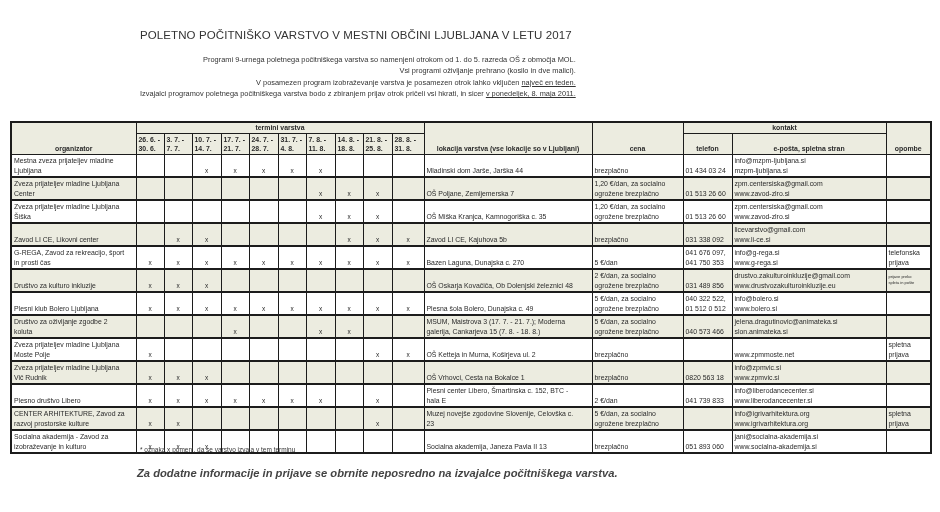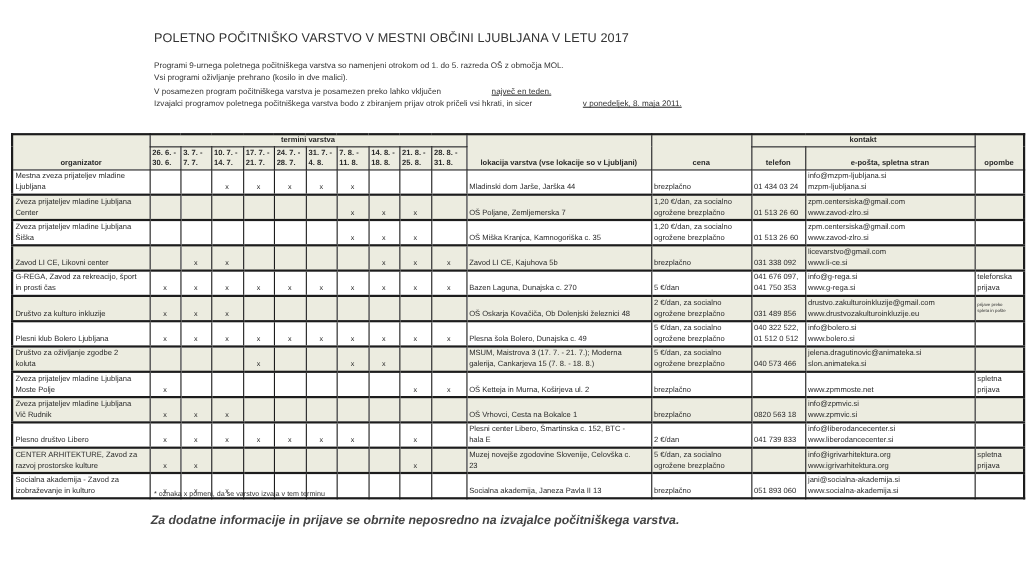--- a/index.html
+++ b/index.html
@@ -6,7 +6,7 @@
   body { width:940px; height:512px; position:relative; overflow:hidden; font-family:"Liberation Sans", sans-serif; color:#2a2a2a; }
   .title { position:absolute; left:140px; top:29px; font-size:11.5px; font-weight:normal; color:#333; letter-spacing:0.1px; }
   .intro { position:absolute; left:140px; top:54px; font-size:7.4px; line-height:11.4px; color:#333; }
-  .intro .line { white-space:nowrap; }
+  .intro .line { white-space:nowrap;text-align:right; }
   .intro u { text-decoration:underline;margin-left:44px; }
   table.grid { position:absolute; left:10px; top:121px; border-collapse:collapse; table-layout:fixed; font-size:6.9px; line-height:9.6px; color:#2a2a2a; }
   table.grid td, table.grid th { border:1px solid #1c1c1c; padding:0 2px; overflow:hidden; white-space:nowrap; vertical-align:bottom; }

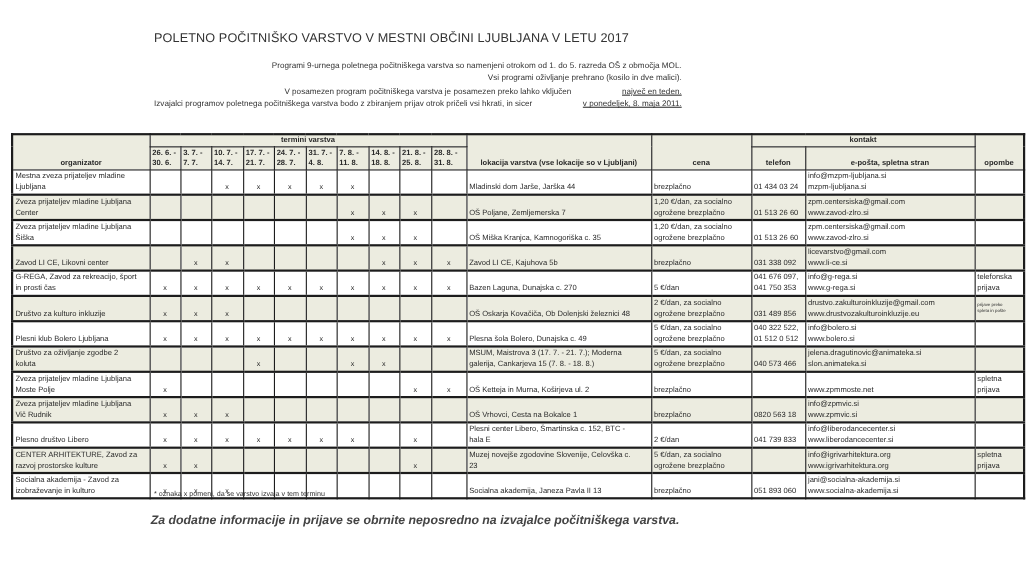--- a/index.html
+++ b/index.html
@@ -31,7 +31,7 @@
 <div class="intro">
   <div class="line">Programi 9-urnega poletnega počitniškega varstva so namenjeni otrokom od 1. do 5. razreda OŠ z območja MOL.</div>
   <div class="line">Vsi programi oživljanje prehrano (kosilo in dve malici).</div>
-  <div class="line"><span>V posamezen program počitniškega varstva je posamezen preko lahko vključen </span><u>največ en teden.</u></div>
+  <div class="line"><span>V posamezen program izobraževanje varstva je posamezen otrok lahko vključen </span><u>največ en teden.</u></div>
   <div class="line"><span>Izvajalci programov poletnega počitniškega varstva bodo z zbiranjem prijav otrok pričeli vsi hkrati, in sicer </span><u>v ponedeljek, 8. maja 2011.</u></div>
 </div>
 

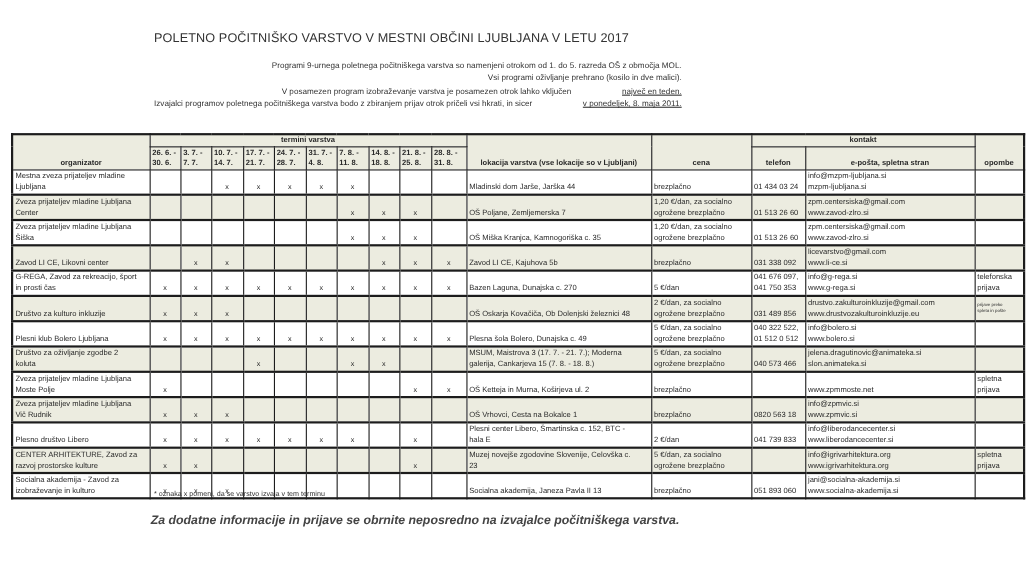--- a/index.html
+++ b/index.html
@@ -7,7 +7,7 @@
   .title { position:absolute; left:140px; top:29px; font-size:11.5px; font-weight:normal; color:#333; letter-spacing:0.1px; }
   .intro { position:absolute; left:140px; top:54px; font-size:7.4px; line-height:11.4px; color:#333; }
   .intro .line { white-space:nowrap;text-align:right; }
-  .intro u { text-decoration:underline;margin-left:44px; }
+  .intro u { text-decoration:underline; }
   table.grid { position:absolute; left:10px; top:121px; border-collapse:collapse; table-layout:fixed; font-size:6.9px; line-height:9.6px; color:#2a2a2a; }
   table.grid td, table.grid th { border:1px solid #1c1c1c; padding:0 2px; overflow:hidden; white-space:nowrap; vertical-align:bottom; }
   table.grid th { font-weight:bold; background:#ecece0; font-size:6.9px; }

